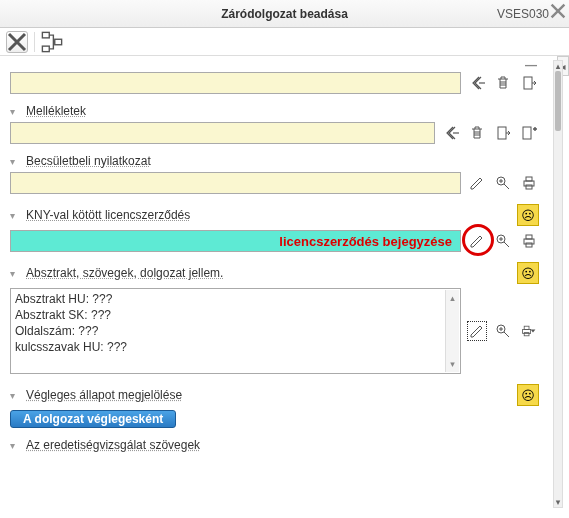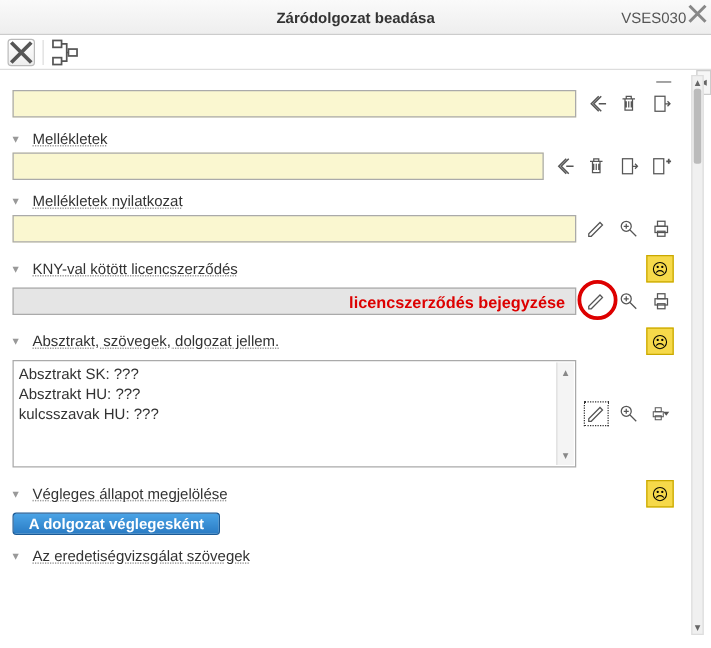--- a/index.html
+++ b/index.html
@@ -294,7 +294,7 @@
 
     <div class="section-heading">
       <span class="caret">▾</span>
-      <span class="section-title">Mellékletek nyilatkozat</span>
+      <span class="section-title">Becsületbeli nyilatkozat</span>
     </div>
     <div class="row">
       <div class="field"></div>

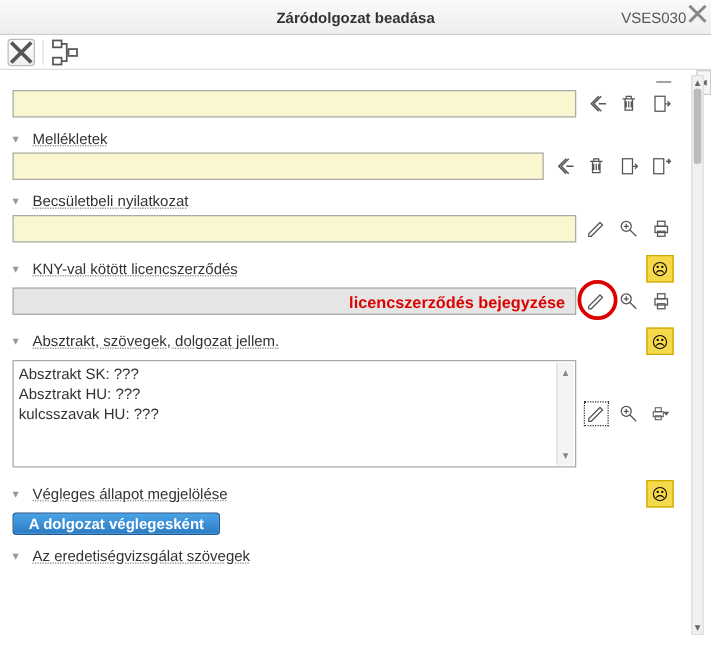--- a/index.html
+++ b/index.html
@@ -166,7 +166,7 @@
     flex: 1;
     height: 22px;
     border: 1px solid #aaa;
-    background: #e5e5e5;
+    background: #5eead4;
     position: relative;
   }
   .licence-label {

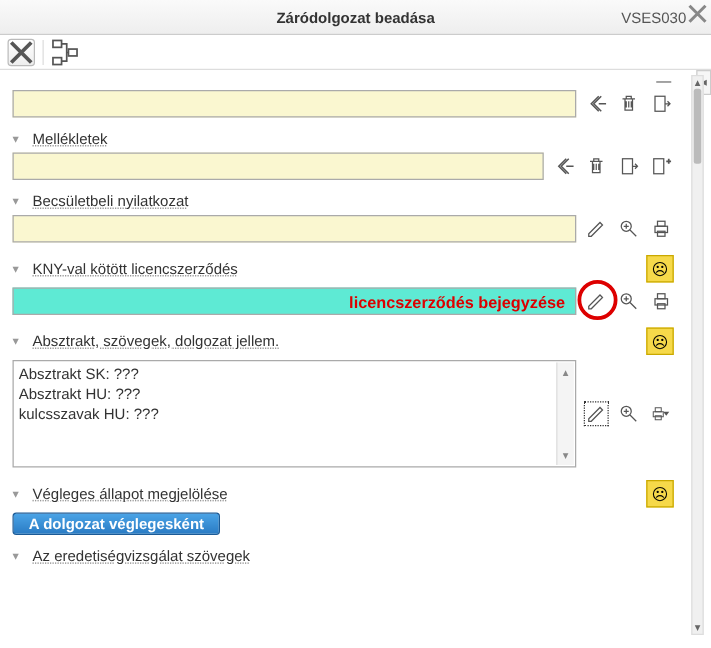--- a/index.html
+++ b/index.html
@@ -359,8 +359,8 @@
     </div>
     <div class="row">
       <div class="textarea-box">
+        <div>Absztrakt HU: ???</div>
         <div>Absztrakt SK: ???</div>
-        <div>Absztrakt HU: ???</div>
         <div>kulcsszavak HU: ???</div>
         <div class="inner-scroll">
           <div class="ar up">▴</div>

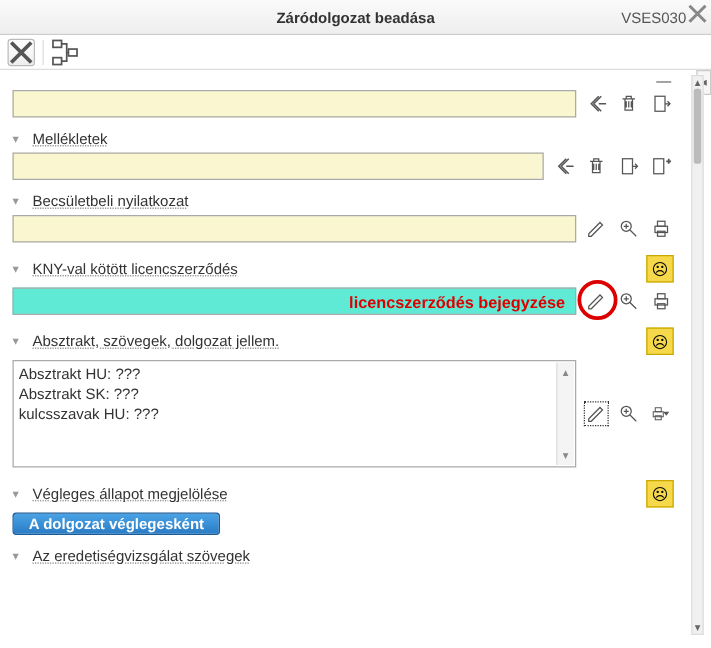--- a/index.html
+++ b/index.html
@@ -361,6 +361,7 @@
       <div class="textarea-box">
         <div>Absztrakt HU: ???</div>
         <div>Absztrakt SK: ???</div>
+        <div>Oldalszám: ???</div>
         <div>kulcsszavak HU: ???</div>
         <div class="inner-scroll">
           <div class="ar up">▴</div>

